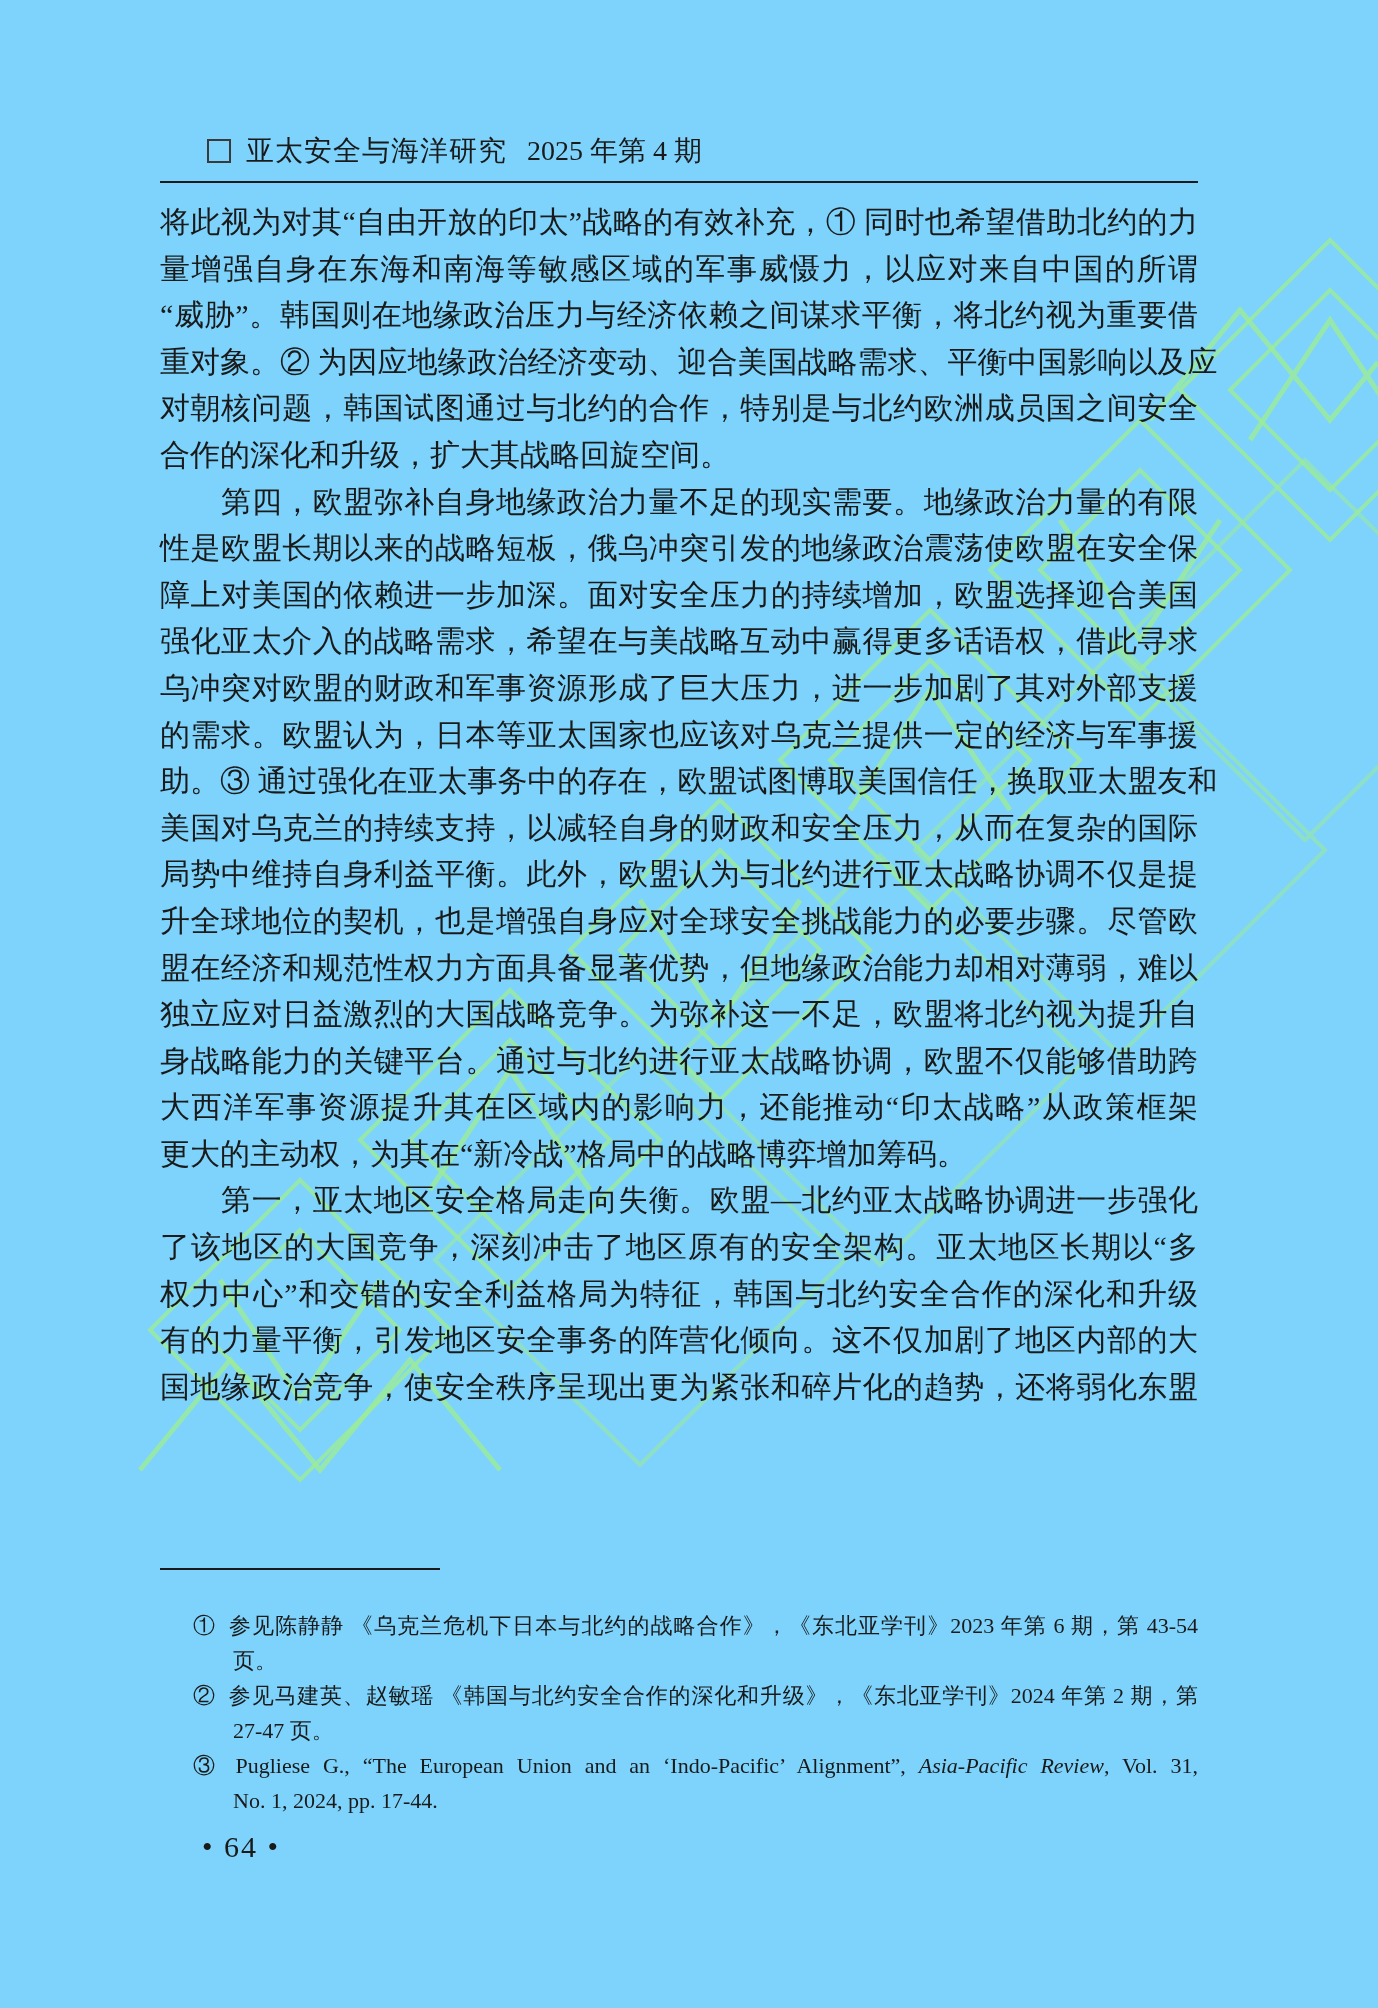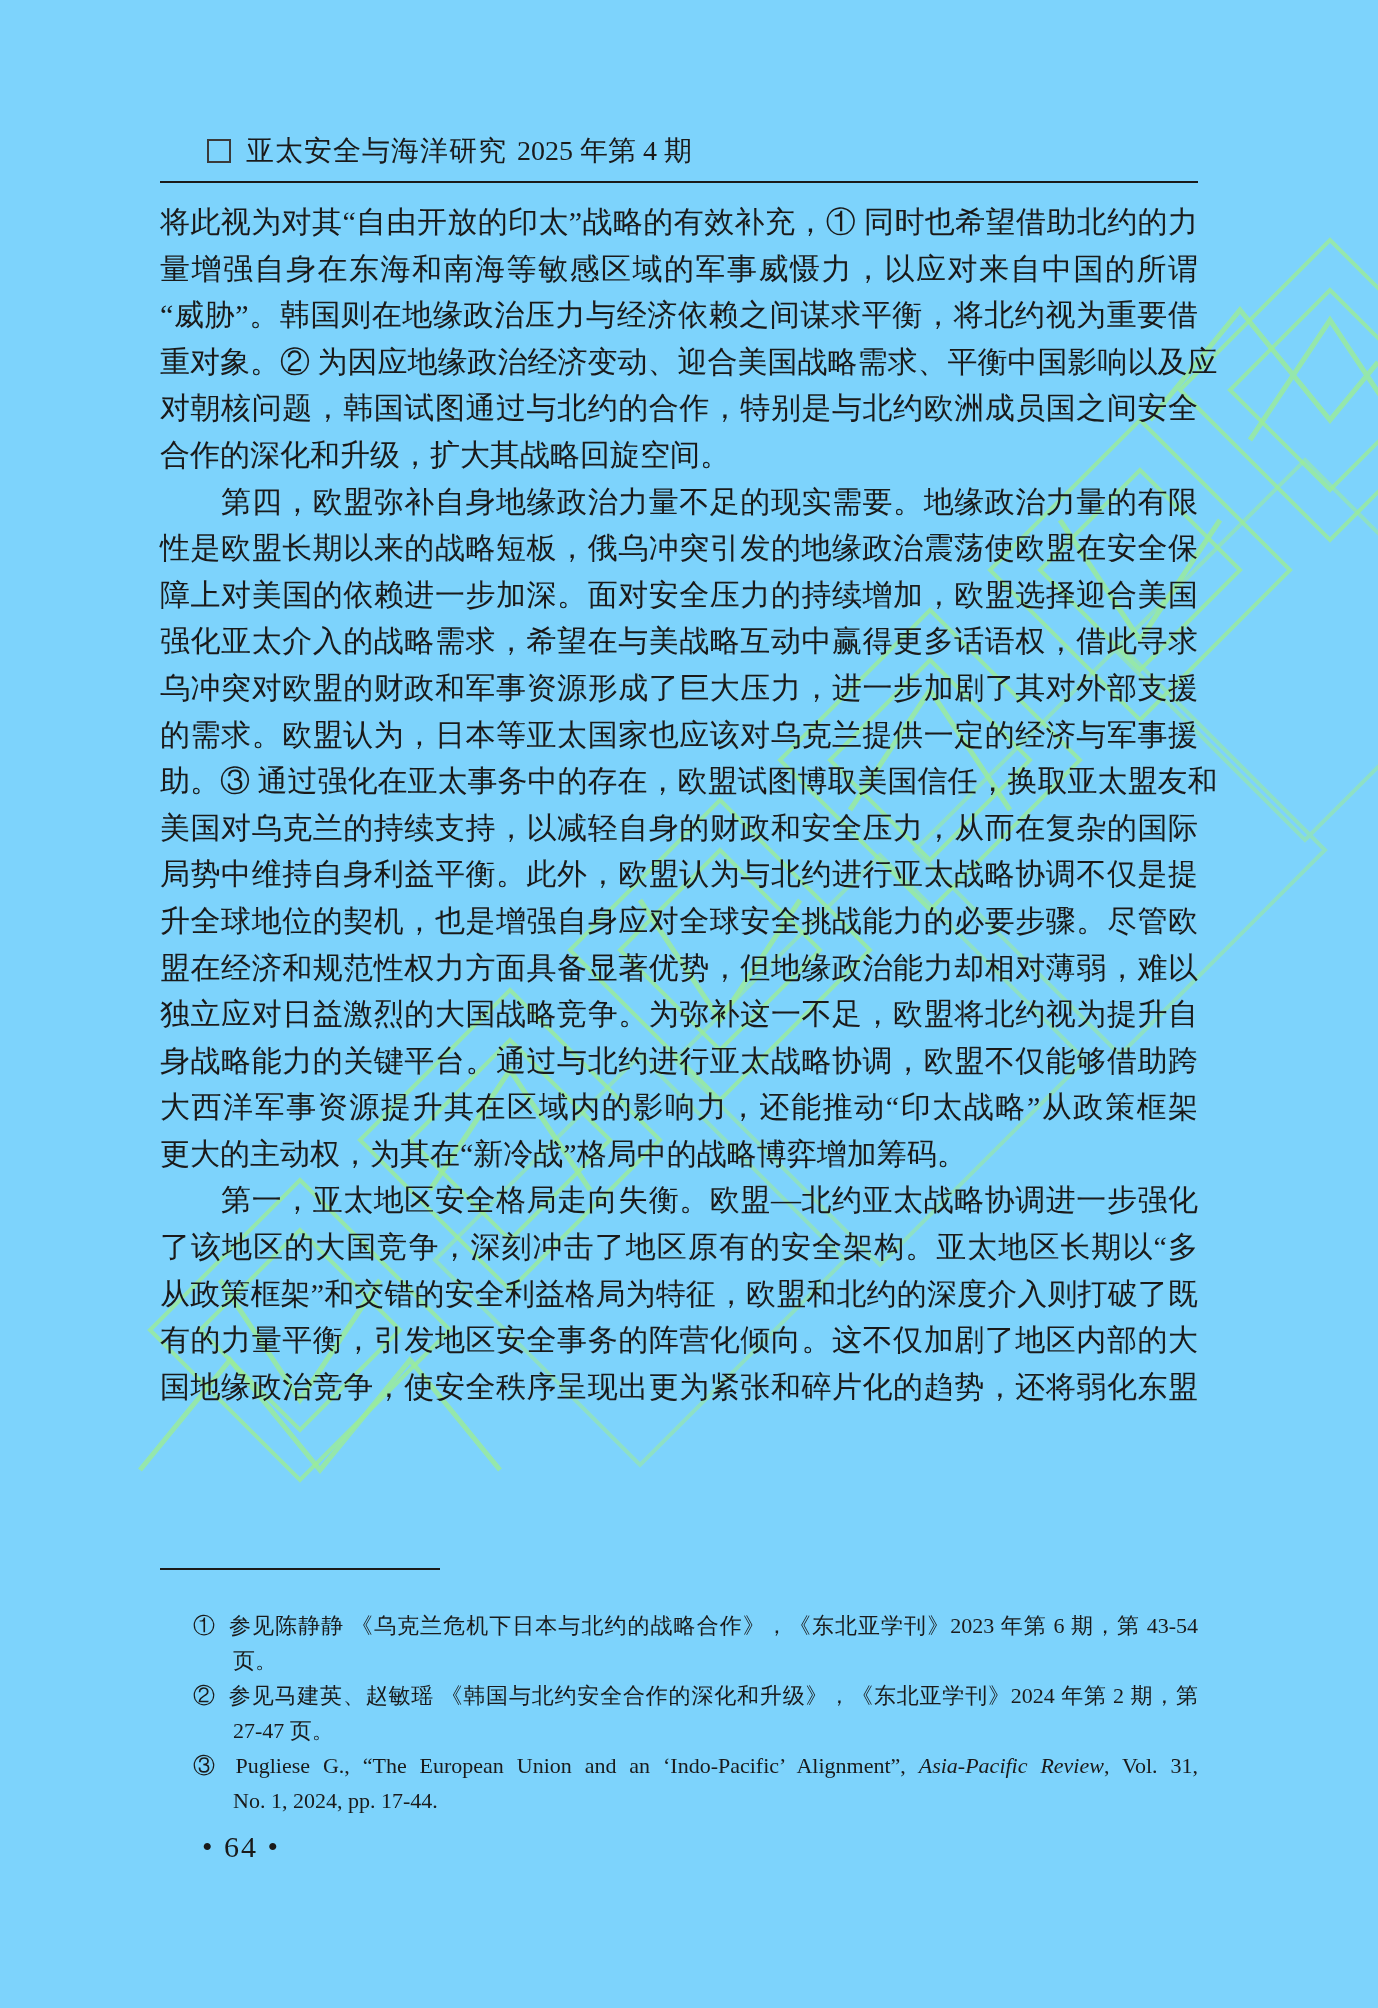--- a/index.html
+++ b/index.html
@@ -22,7 +22,7 @@
     border:2px solid #3a3a3a; margin-right:15px; flex:0 0 auto;
   }
   .hdr-title{letter-spacing:1px;}
-  .hdr-issue{margin-left:10px;}
+  .hdr-issue{margin-left:20px;}
   .hdr-rule{
     position:absolute; left:160px; top:181px; width:1038px; height:2px;
     background:#1a1a1a; z-index:1;

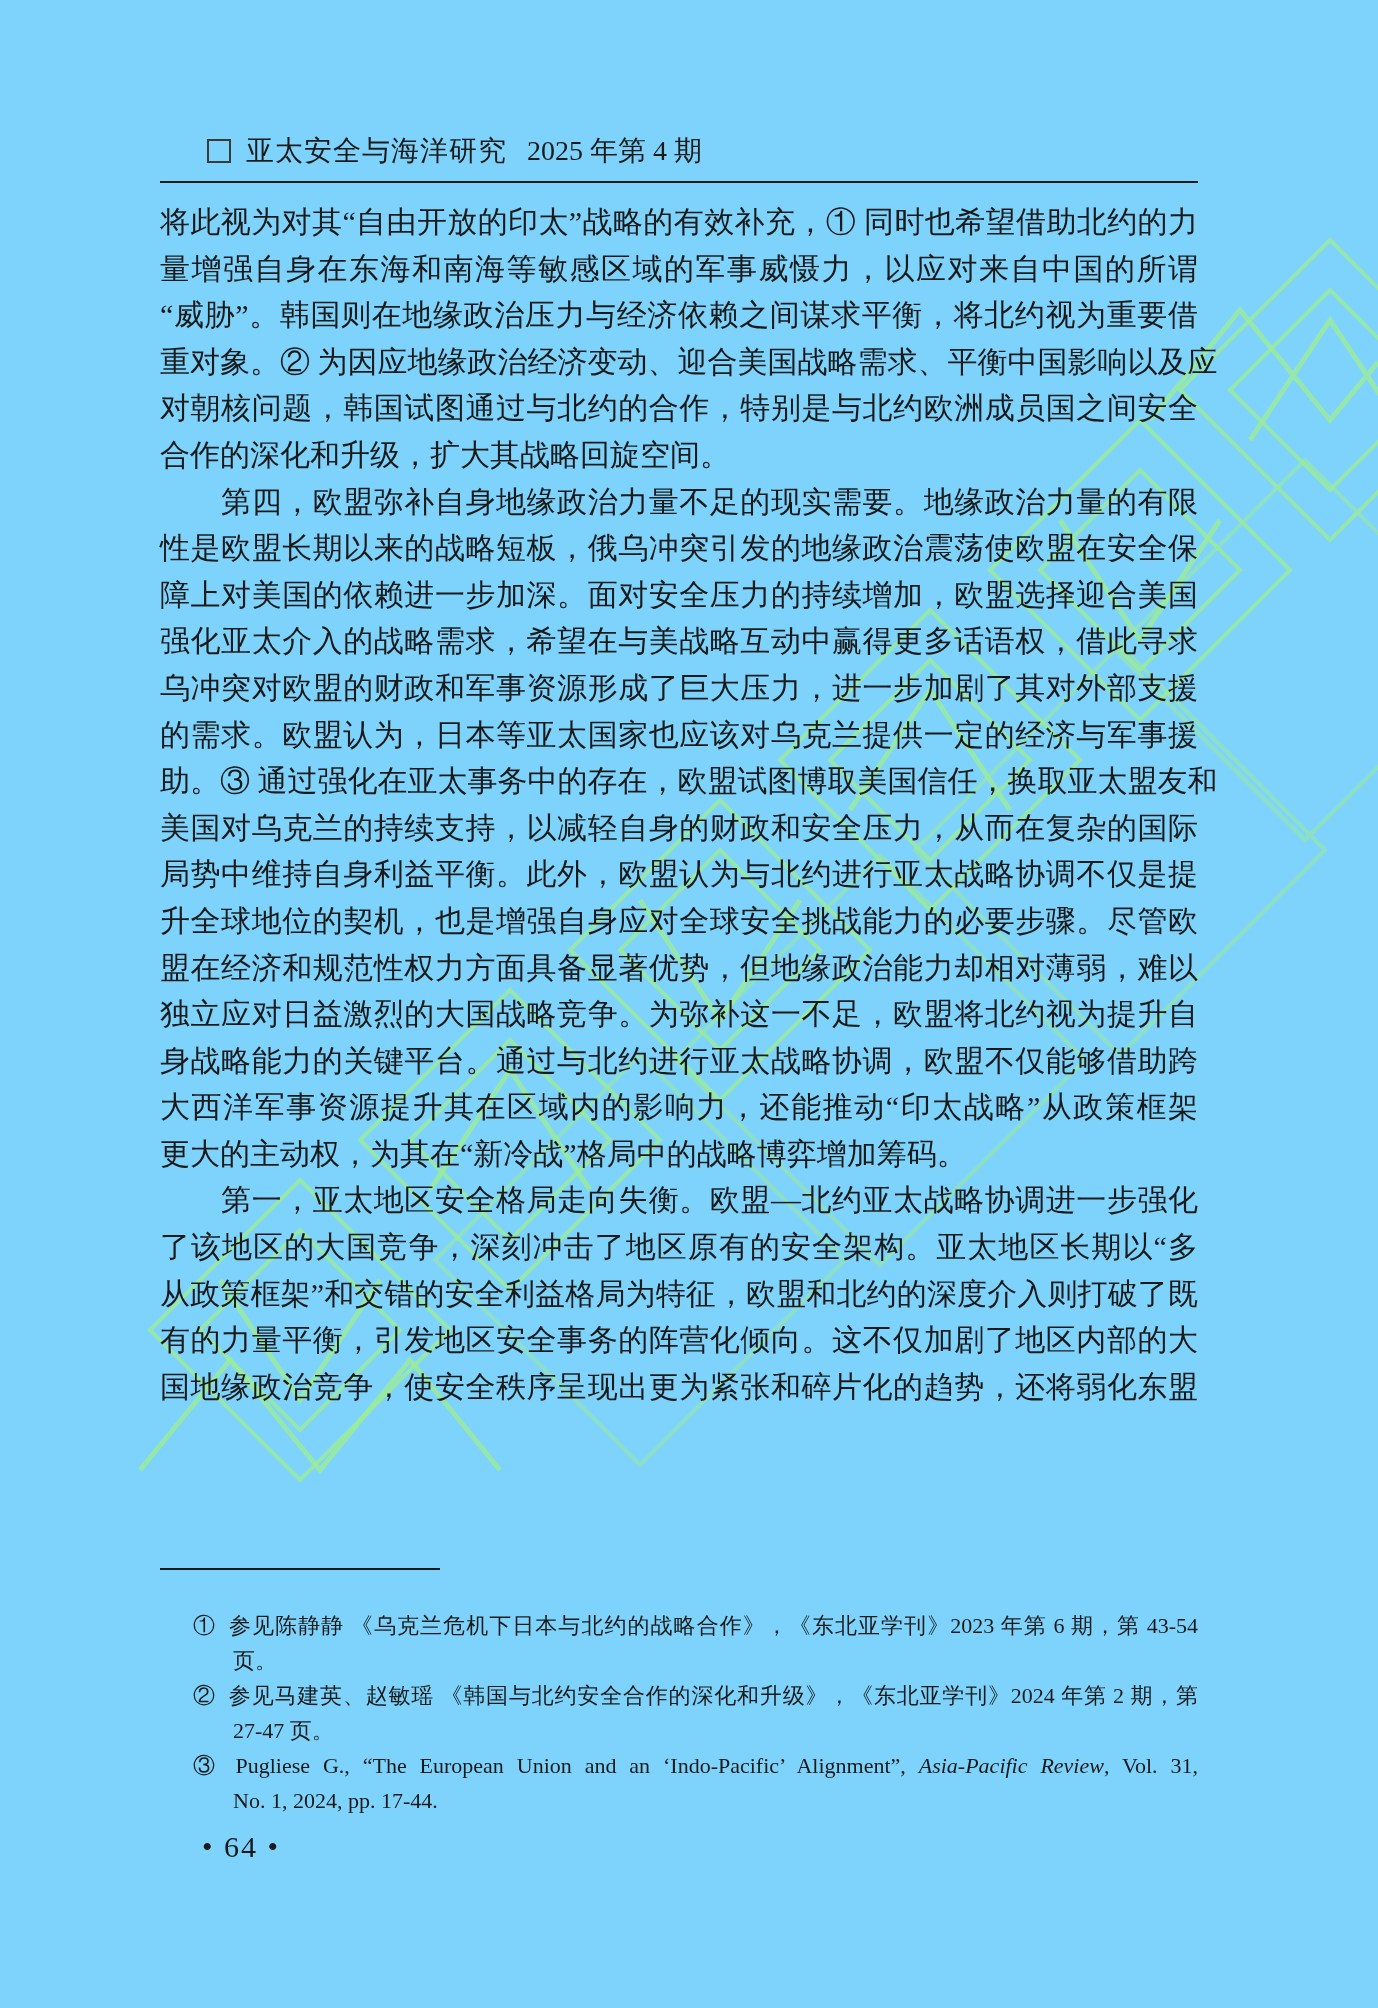--- a/index.html
+++ b/index.html
@@ -133,7 +133,7 @@
     <div>
         <div class="bline">　　第一，亚太地区安全格局走向失衡。欧盟—北约亚太战略协调进一步强化</div>
         <div class="bline">了该地区的大国竞争，深刻冲击了地区原有的安全架构。亚太地区长期以“多</div>
-        <div class="bline">从政策框架”和交错的安全利益格局为特征，欧盟和北约的深度介入则打破了既</div>
+        <div class="bline">权力中心”和交错的安全利益格局为特征，韩国与北约安全合作的深化和升级</div>
         <div class="bline">有的力量平衡，引发地区安全事务的阵营化倾向。这不仅加剧了地区内部的大</div>
         <div class="bline">国地缘政治竞争，使安全秩序呈现出更为紧张和碎片化的趋势，还将弱化东盟</div>
       </div>

